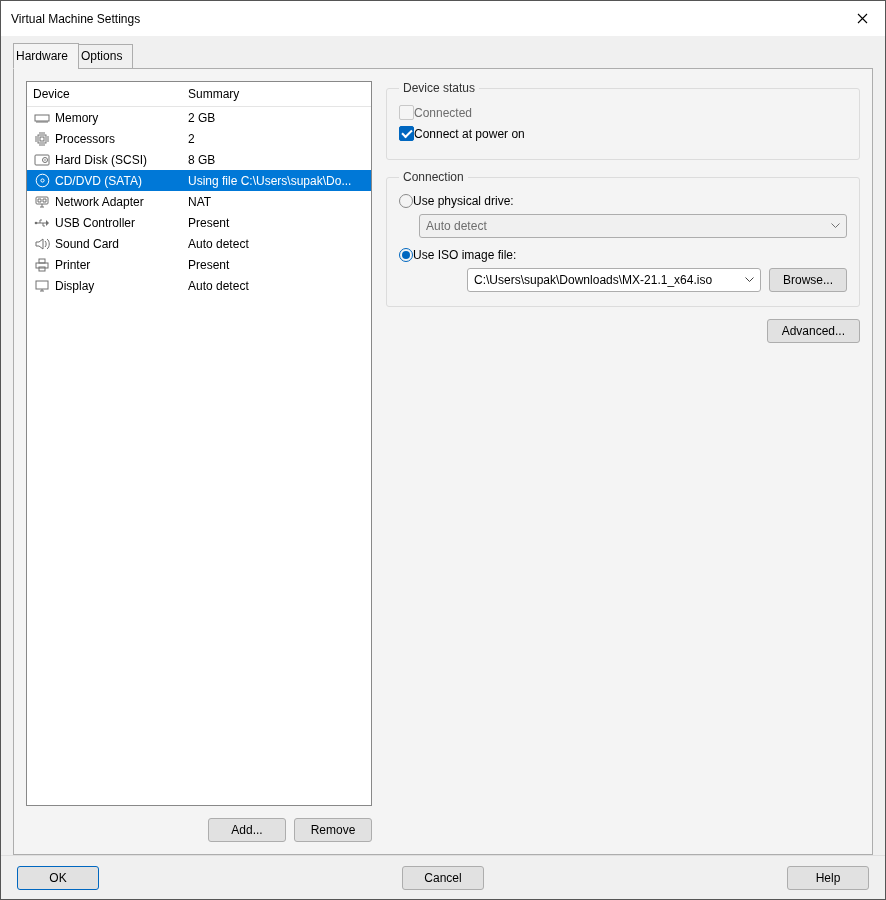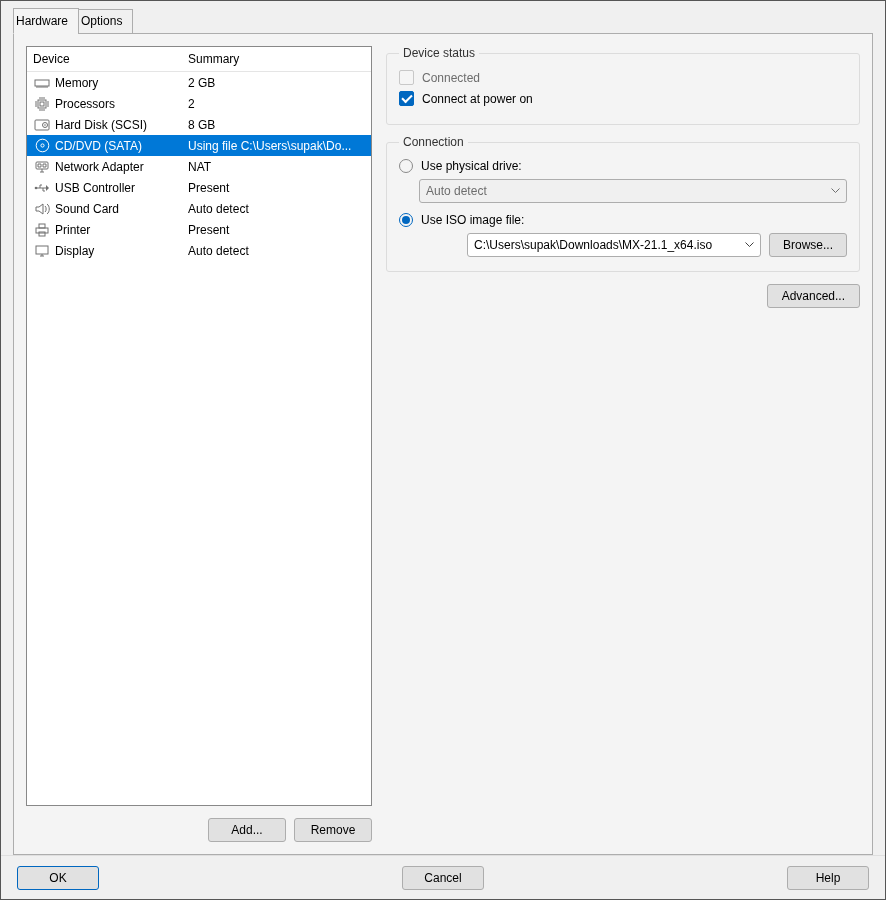--- a/index.html
+++ b/index.html
@@ -54,6 +54,14 @@
 
 <div class="window">
 
+  <div class="titlebar">
+    <span class="title">Virtual Machine Settings</span>
+    <div class="close">
+      <svg width="11" height="11" viewBox="0 0 11 11">
+          <path d="M1 1 L10 10 M10 1 L1 10" stroke="#000" stroke-width="1.1"></path>
+        </svg>
+    </div>
+  </div>
 
   <div class="body">
     <div class="tabs">

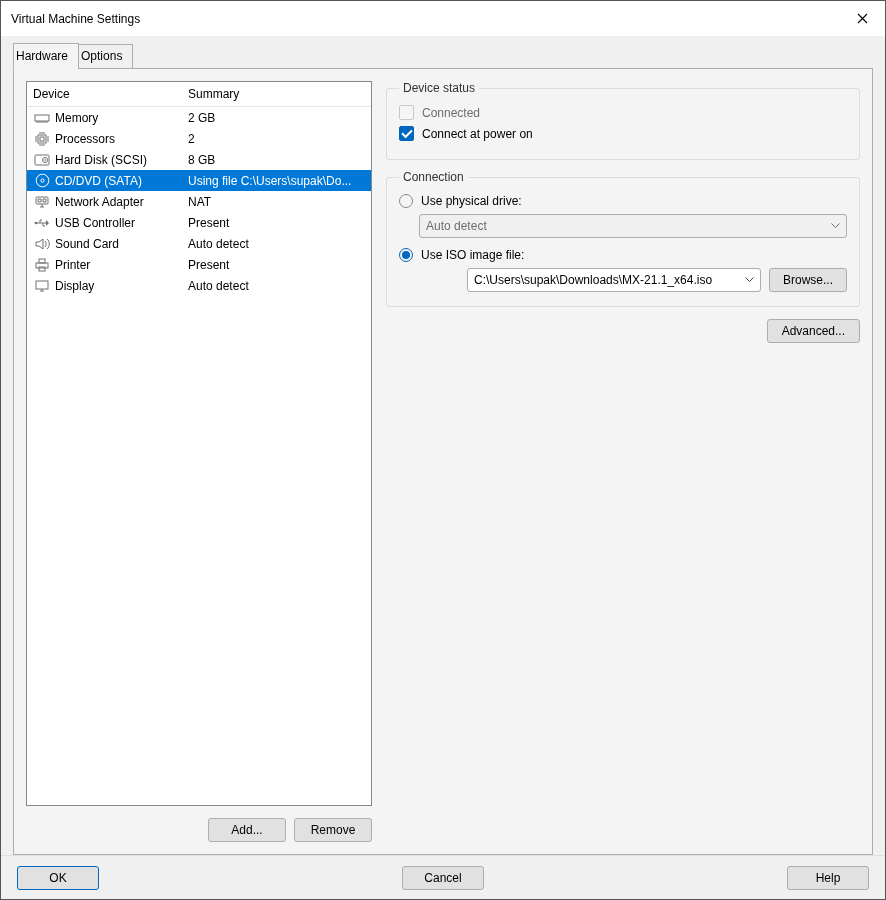--- a/index.html
+++ b/index.html
@@ -31,7 +31,7 @@
   .right { flex:1; display:flex; flex-direction:column; gap:10px; }
   fieldset { border:1px solid #dcdcdc; border-radius:3px; padding:8px 12px 12px 12px; margin:0; }
   legend { padding:0 4px; color:#333; }
-  .chk, .rad { display:flex; align-items:flex-end; gap:8px; margin:2px 0 6px 0; }
+  .chk, .rad { display:flex; align-items:flex-end; gap:0; margin:2px 0 6px 0; }
   .chkbox { width:15px; height:15px; border:1px solid #8a8a8a; background:#fff; display:flex; align-items:center; justify-content:center; border-radius:2px; }
   .chkbox.disabled { border-color:#c8c8c8; background:#f5f5f5; }
   .chkbox.checked { background:#0067c0; border-color:#0067c0; }

